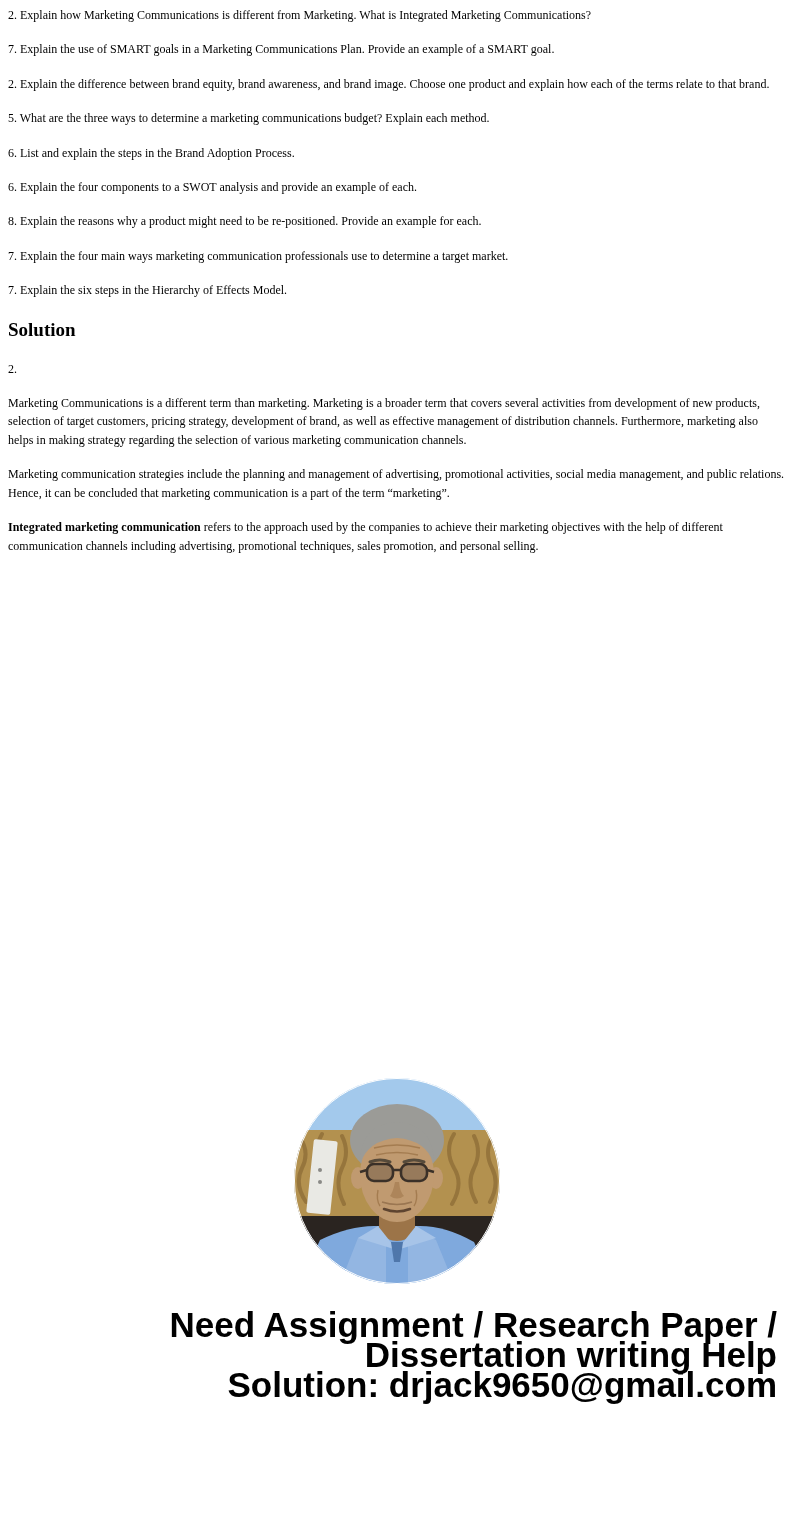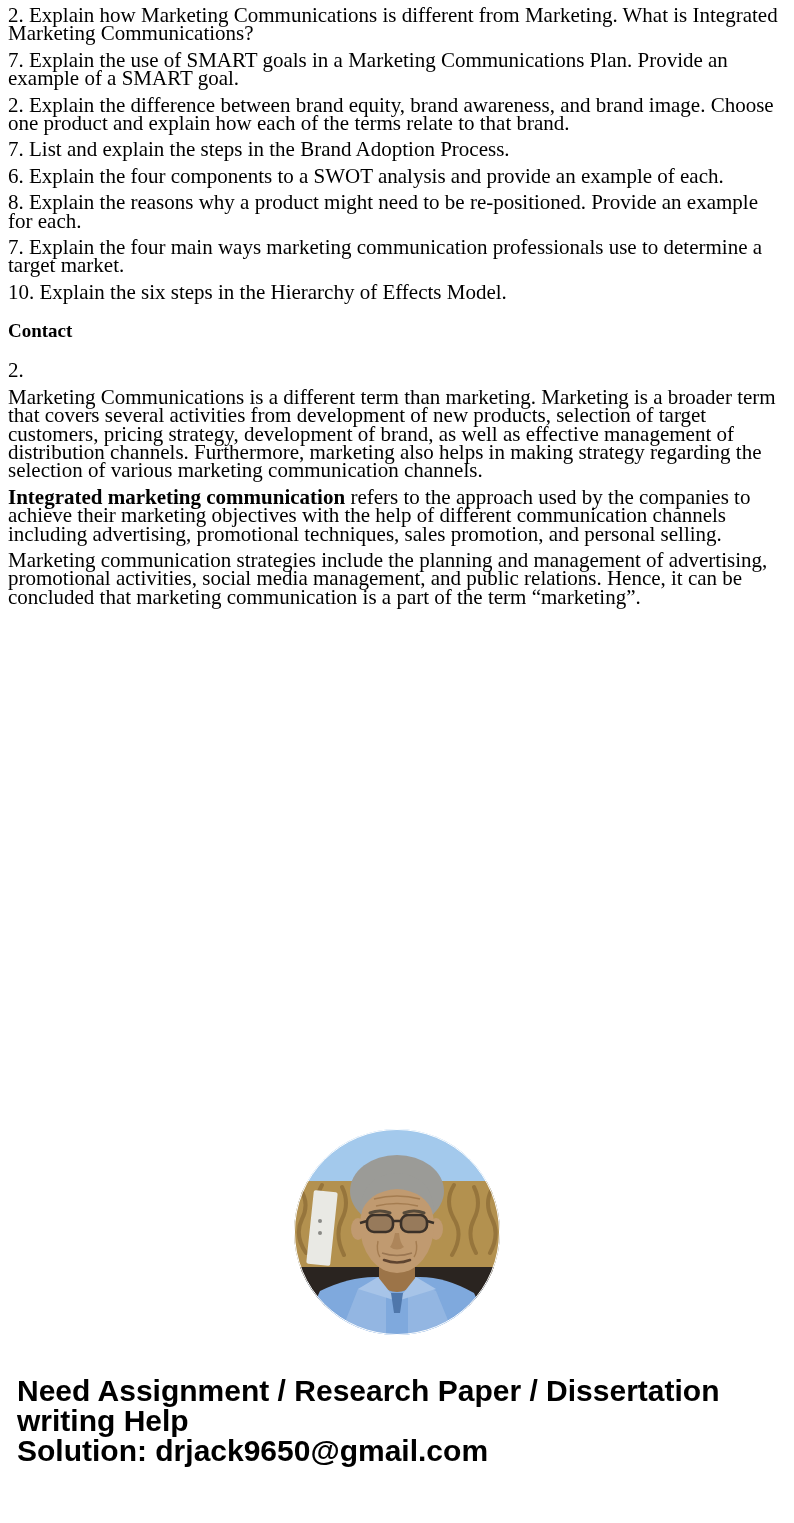--- a/index.html
+++ b/index.html
@@ -16,9 +16,9 @@
     padding: 6px 8px 0 8px;
   }
   .q, .para {
-    font-size: 21px;
+    font-size: 12px;
     line-height: 18.4px;
-    margin: 8px 0;
+    margin: 16px 0;
   }
   .q:first-child { margin-top: 0; }
   .solution-heading {

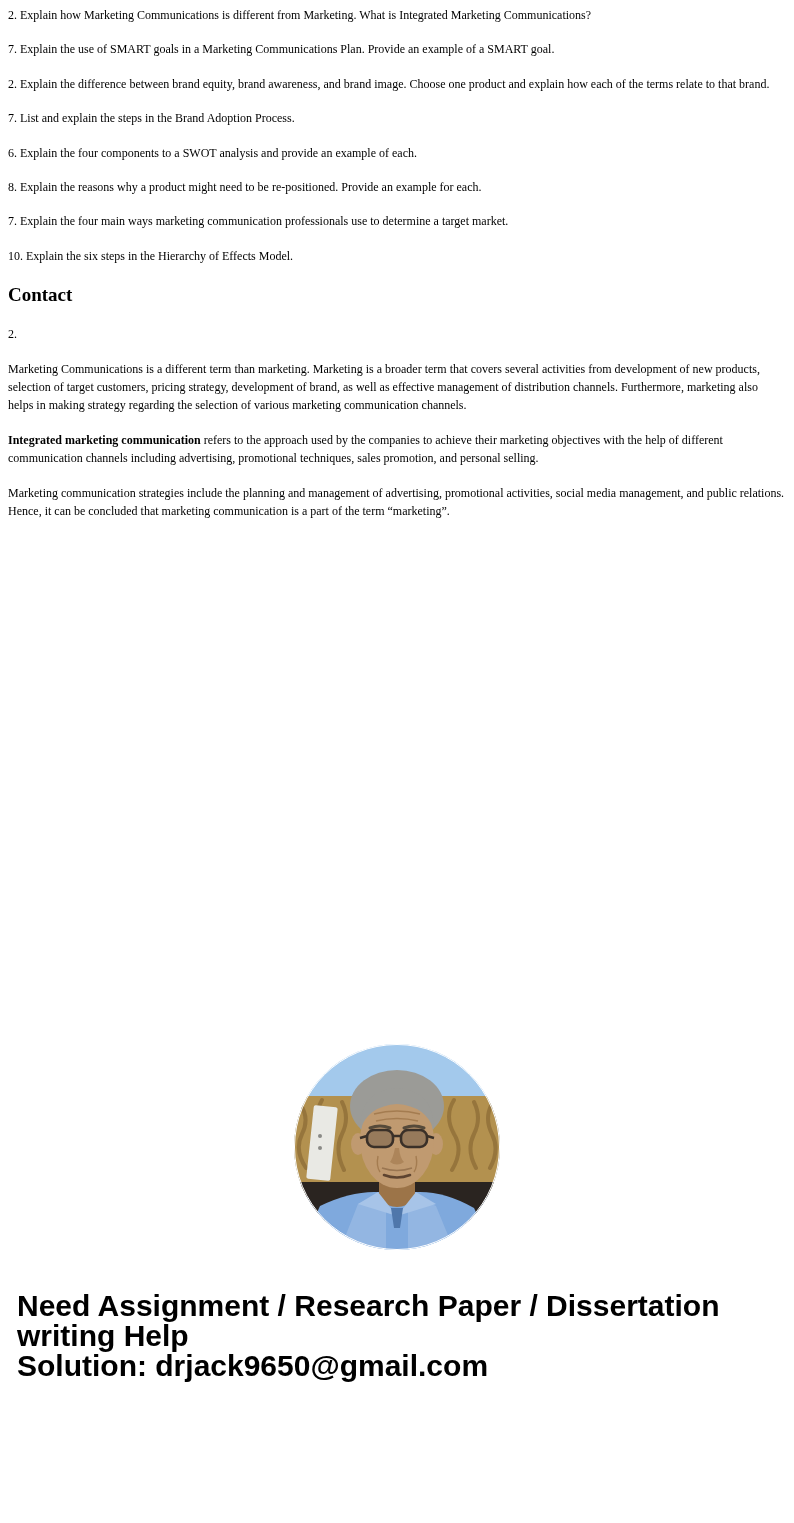--- a/index.html
+++ b/index.html
@@ -53,6 +53,7 @@
   <p class="q">2. Explain how Marketing Communications is different from Marketing. What is Integrated Marketing Communications?</p>
   <p class="q">7. Explain the use of SMART goals in a Marketing Communications Plan. Provide an example of a SMART goal.</p>
   <p class="q">2. Explain the difference between brand equity, brand awareness, and brand image. Choose one product and explain how each of the terms relate to that brand.</p>
+  <p class="q">5. What are the three ways to determine a marketing communications budget? Explain each method.</p>
   <p class="q">7. List and explain the steps in the Brand Adoption Process.</p>
   <p class="q">6. Explain the four components to a SWOT analysis and provide an example of each.</p>
   <p class="q">8. Explain the reasons why a product might need to be re-positioned. Provide an example for each.</p>

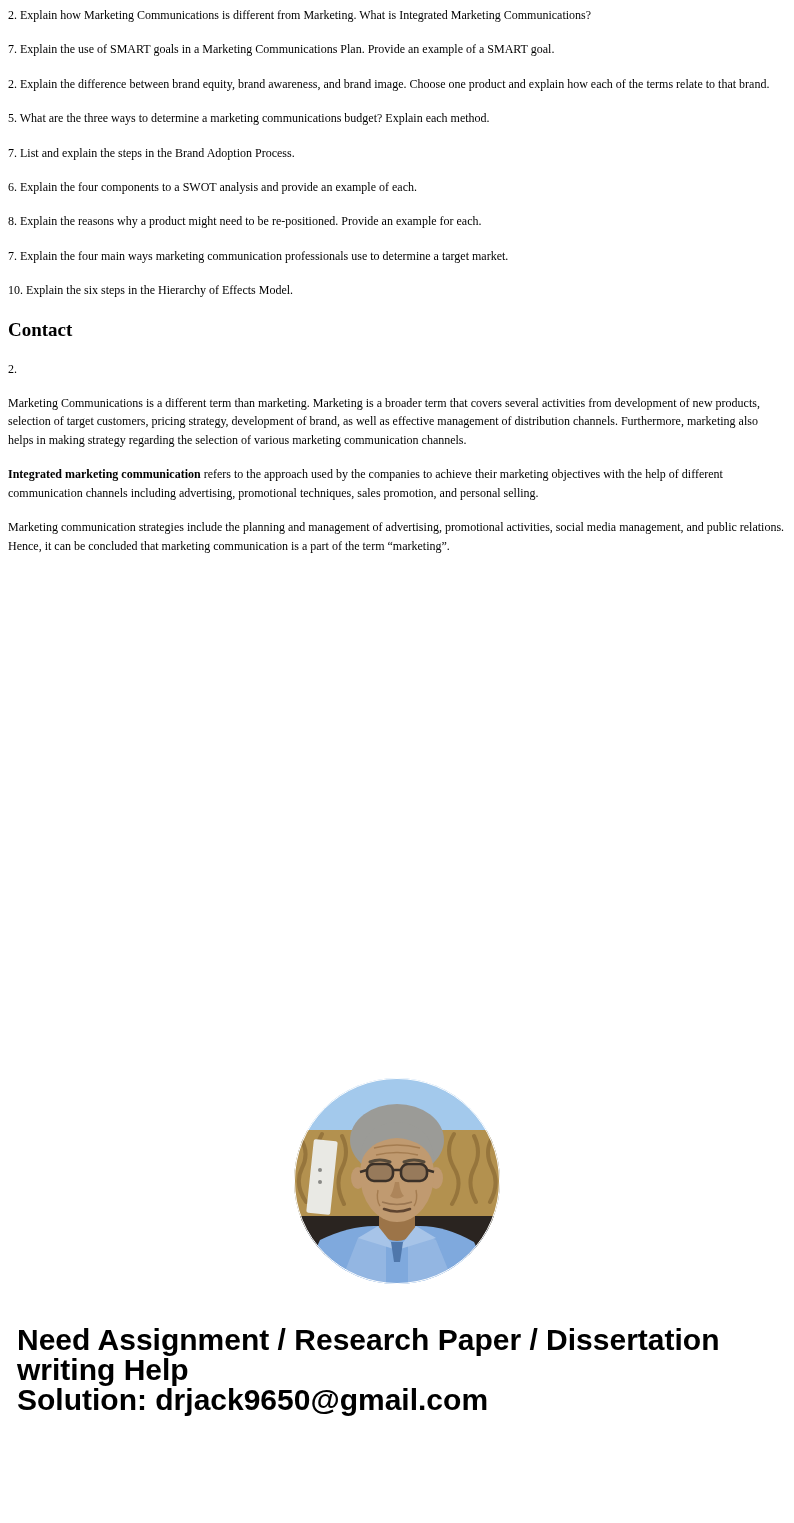--- a/index.html
+++ b/index.html
@@ -54,7 +54,7 @@
   <p class="q">7. Explain the use of SMART goals in a Marketing Communications Plan. Provide an example of a SMART goal.</p>
   <p class="q">2. Explain the difference between brand equity, brand awareness, and brand image. Choose one product and explain how each of the terms relate to that brand.</p>
   <p class="q">5. What are the three ways to determine a marketing communications budget? Explain each method.</p>
-  <p class="q">7. List and explain the steps in the Brand Adoption Process.</p>
+  <p class="q">6. List and explain the steps in the Brand Adoption Process.</p>
   <p class="q">6. Explain the four components to a SWOT analysis and provide an example of each.</p>
   <p class="q">8. Explain the reasons why a product might need to be re-positioned. Provide an example for each.</p>
   <p class="q">7. Explain the four main ways marketing communication professionals use to determine a target market.</p>

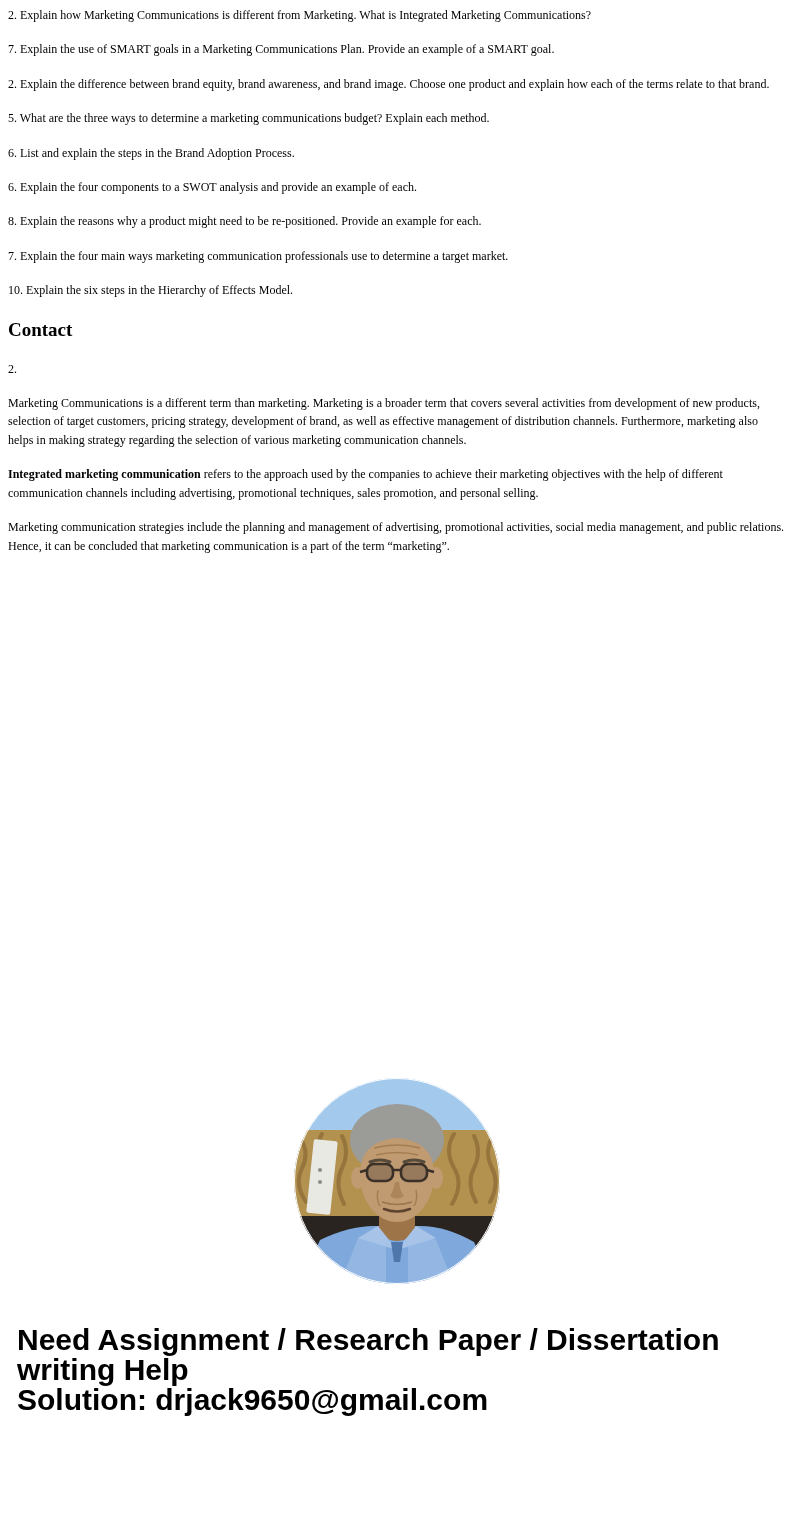--- a/index.html
+++ b/index.html
@@ -58,7 +58,7 @@
   <p class="q">6. Explain the four components to a SWOT analysis and provide an example of each.</p>
   <p class="q">8. Explain the reasons why a product might need to be re-positioned. Provide an example for each.</p>
   <p class="q">7. Explain the four main ways marketing communication professionals use to determine a target market.</p>
-  <p class="q">10. Explain the six steps in the Hierarchy of Effects Model.</p>
+  <p class="q">7. Explain the six steps in the Hierarchy of Effects Model.</p>
 
   <h3 class="solution-heading">Contact</h3>
 

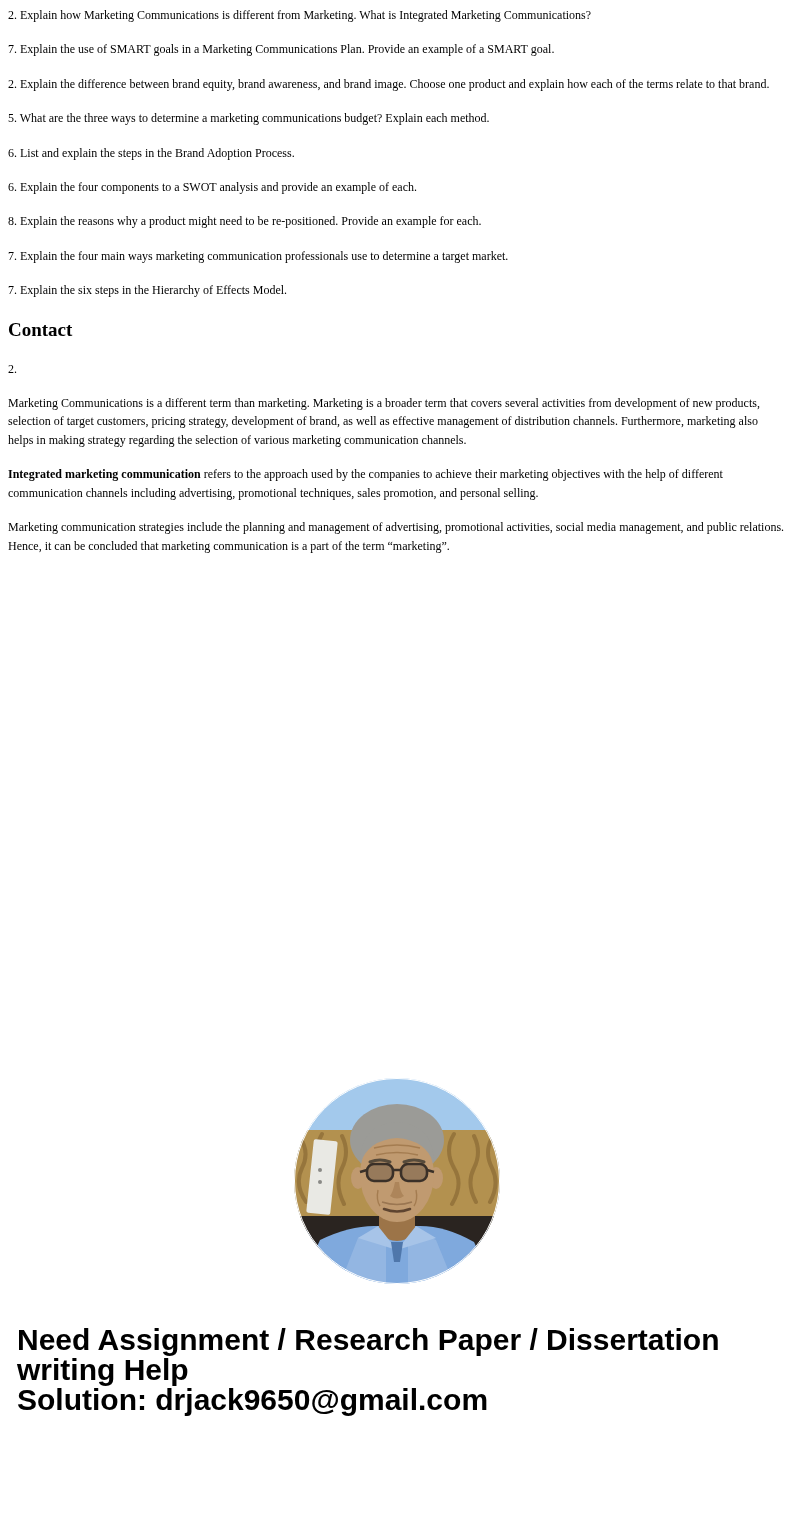--- a/index.html
+++ b/index.html
@@ -60,7 +60,7 @@
   <p class="q">7. Explain the four main ways marketing communication professionals use to determine a target market.</p>
   <p class="q">7. Explain the six steps in the Hierarchy of Effects Model.</p>
 
-  <h3 class="solution-heading">Contact</h3>
+  <h3 class="solution-heading">Solution</h3>
 
   <p class="para">2.</p>
 

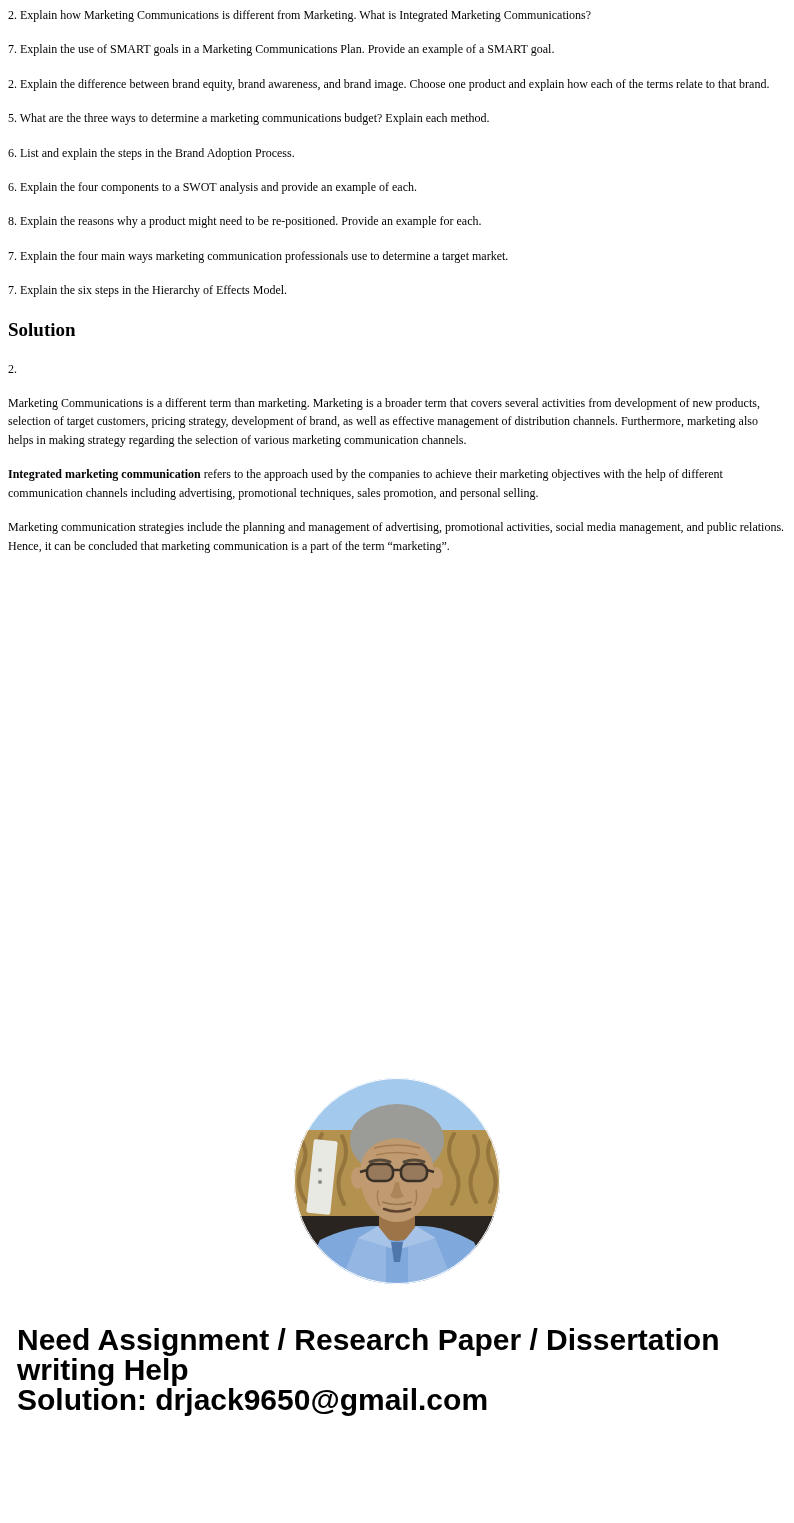--- a/index.html
+++ b/index.html
@@ -66,9 +66,9 @@
 
   <p class="para">Marketing Communications is a different term than marketing. Marketing is a broader term that covers several activities from development of new products, selection of target customers, pricing strategy, development of brand, as well as effective management of distribution channels. Furthermore, marketing also helps in making strategy regarding the selection of various marketing communication channels.</p>
 
+  <p class="para">Marketing communication strategies include the planning and management of advertising, promotional activities, social media management, and public relations. Hence, it can be concluded that marketing communication is a part of the term “marketing”.</p>
+
   <p class="para"><span class="bold-lead">Integrated marketing communication</span><span> refers to the approach used by the companies to achieve their marketing objectives with the help of different communication channels including advertising, promotional techniques, sales promotion, and personal selling.</span></p>
-
-  <p class="para">Marketing communication strategies include the planning and management of advertising, promotional activities, social media management, and public relations. Hence, it can be concluded that marketing communication is a part of the term “marketing”.</p>
 
   <div class="avatar-wrap">
     <svg width="206" height="206" viewBox="0 0 206 206">

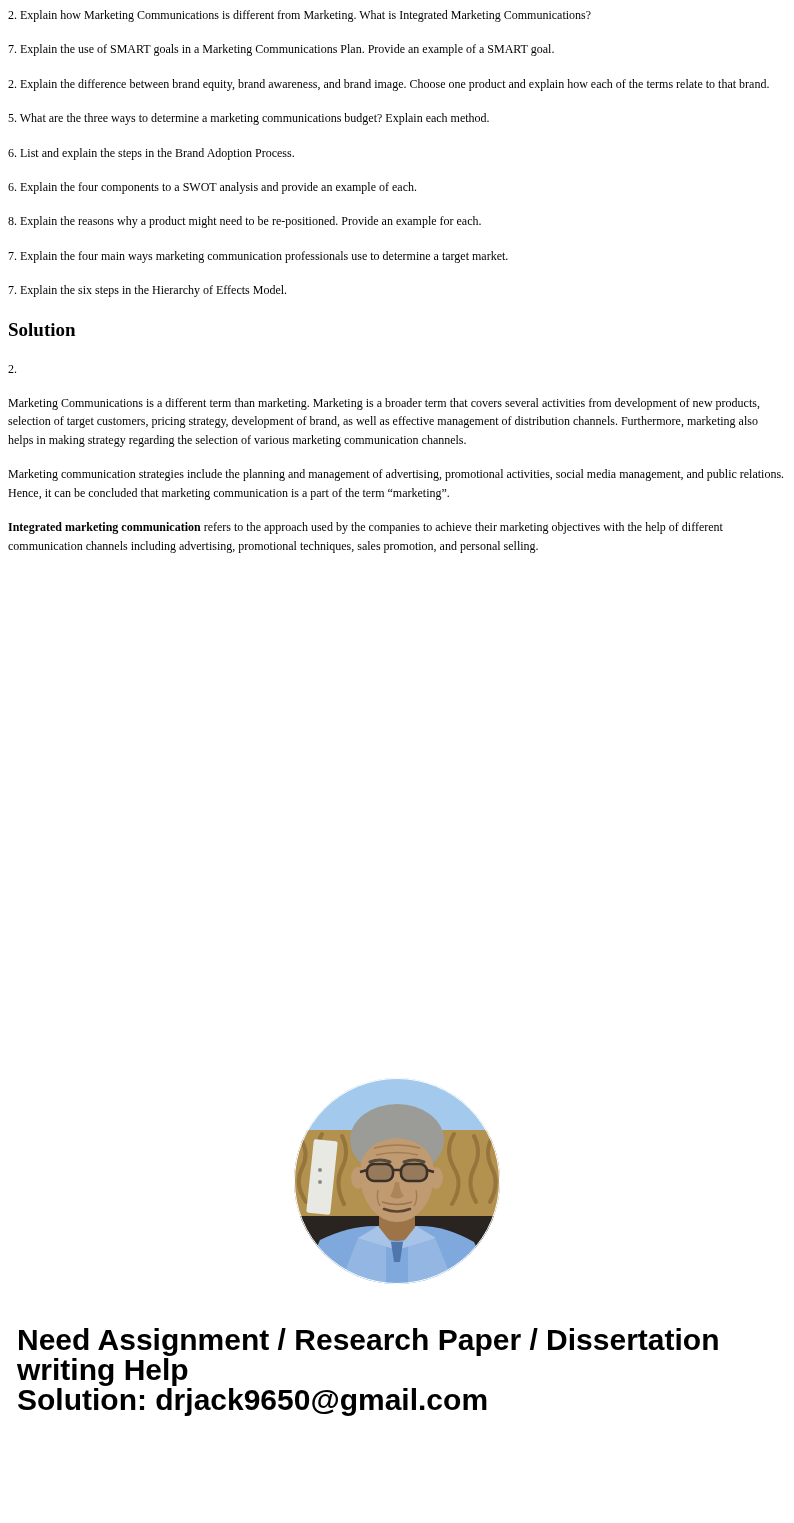--- a/index.html
+++ b/index.html
@@ -34,12 +34,12 @@
     height: 206px;
   }
   .footer {
-    margin: 41px auto 0 auto;
+    margin: 26px auto 0 auto;
     max-width: 760px;
-    text-align: left;
+    text-align: right;
     font-family: "Liberation Sans", sans-serif;
     font-weight: bold;
-    font-size: 30px;
+    font-size: 35px;
     line-height: 30px;
     color: #000000;
     padding-bottom: 28px;

